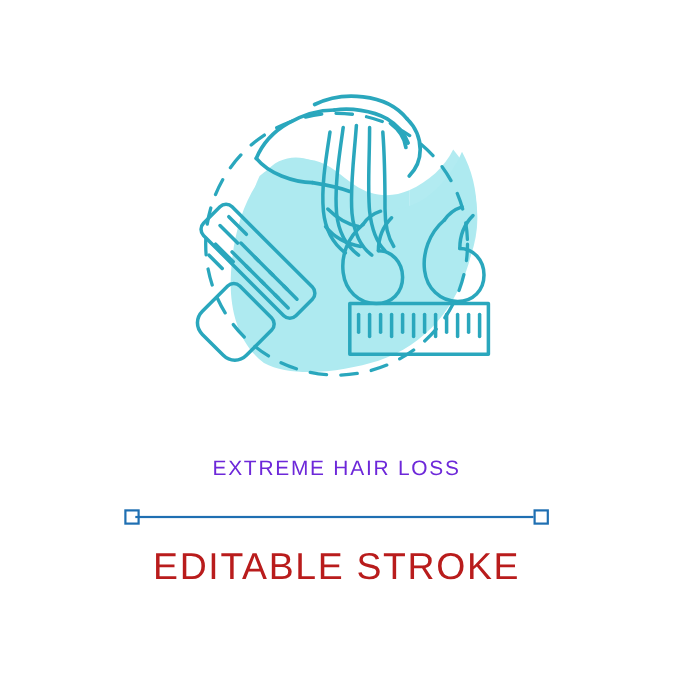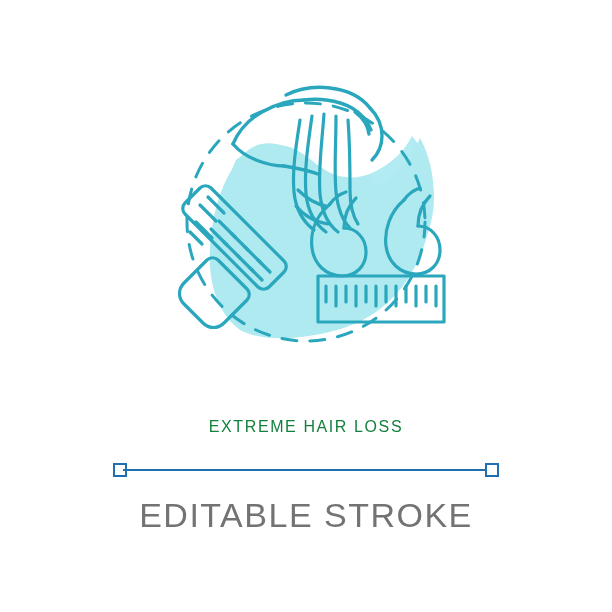--- a/index.html
+++ b/index.html
@@ -35,9 +35,9 @@
   }
   .title-text {
     font-family: "Liberation Sans", sans-serif;
-    font-size: 16px;
+    font-size: 19px;
     letter-spacing: 1.6px;
-    color: #15803d;
+    color: #6d28d9;
     font-weight: 400;
     margin: 0;
     padding: 0;

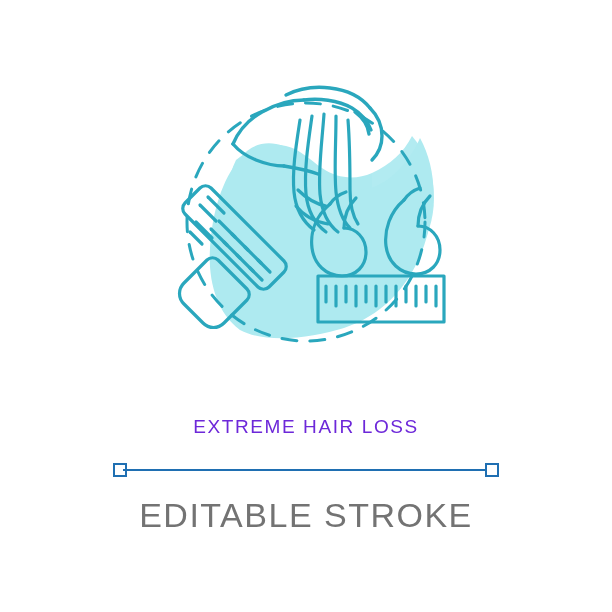--- a/index.html
+++ b/index.html
@@ -72,7 +72,7 @@
     font-family: "Liberation Sans", sans-serif;
     font-size: 34px;
     letter-spacing: 1.5px;
-    color: #737373;
+    color: #b91c1c;
     font-weight: 400;
     margin: 0;
     padding: 0;

